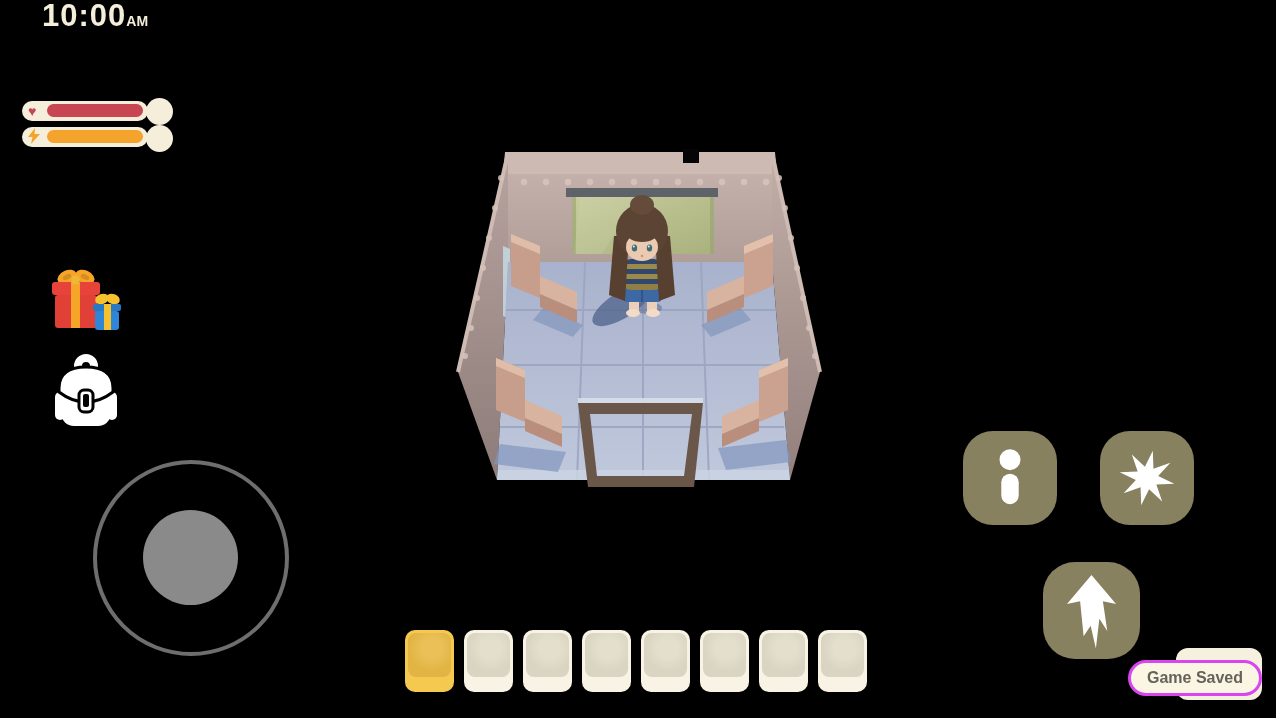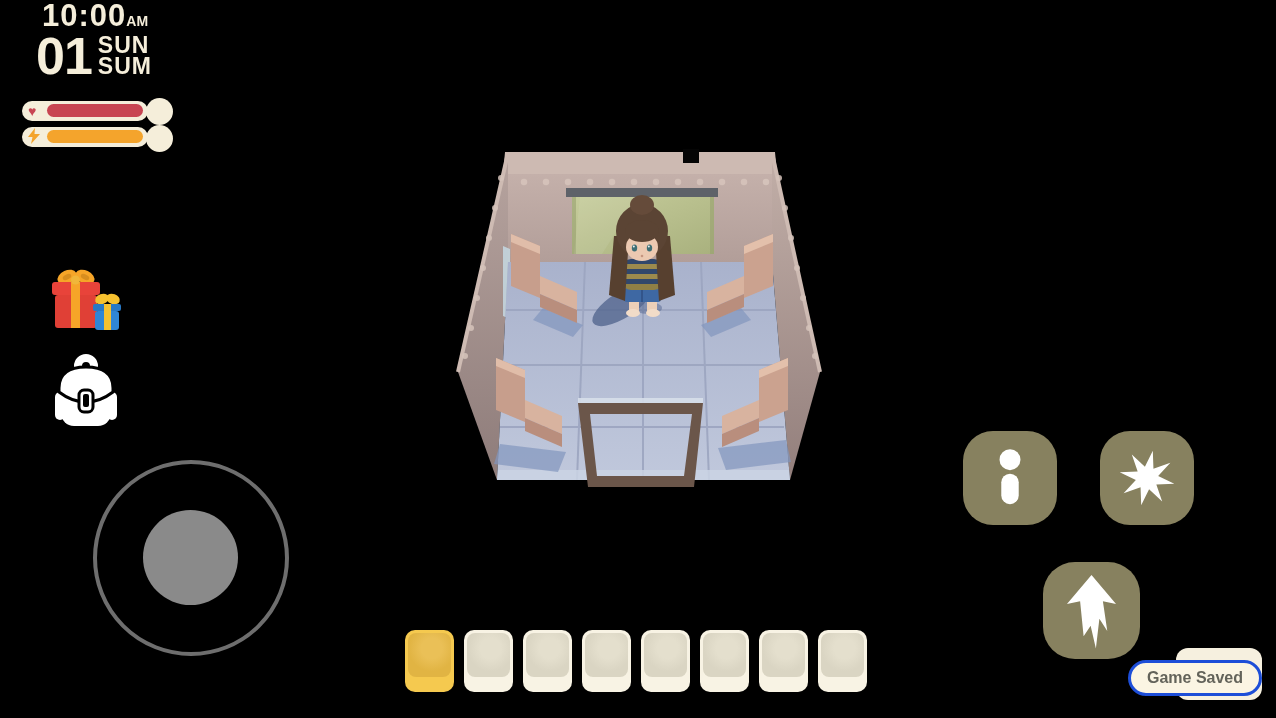--- a/index.html
+++ b/index.html
@@ -220,13 +220,6 @@
 
 <div class="clock">
   <div class="time-row"><span>10:00</span><span class="meridiem">AM</span></div>
-  <div class="date-row">
-    <span class="day-num">01</span>
-    <span class="wk-col">
-      <span>SUN</span><br>
-      <span>SUM</span>
-    </span>
-  </div>
 </div>
 
 <div class="bars">

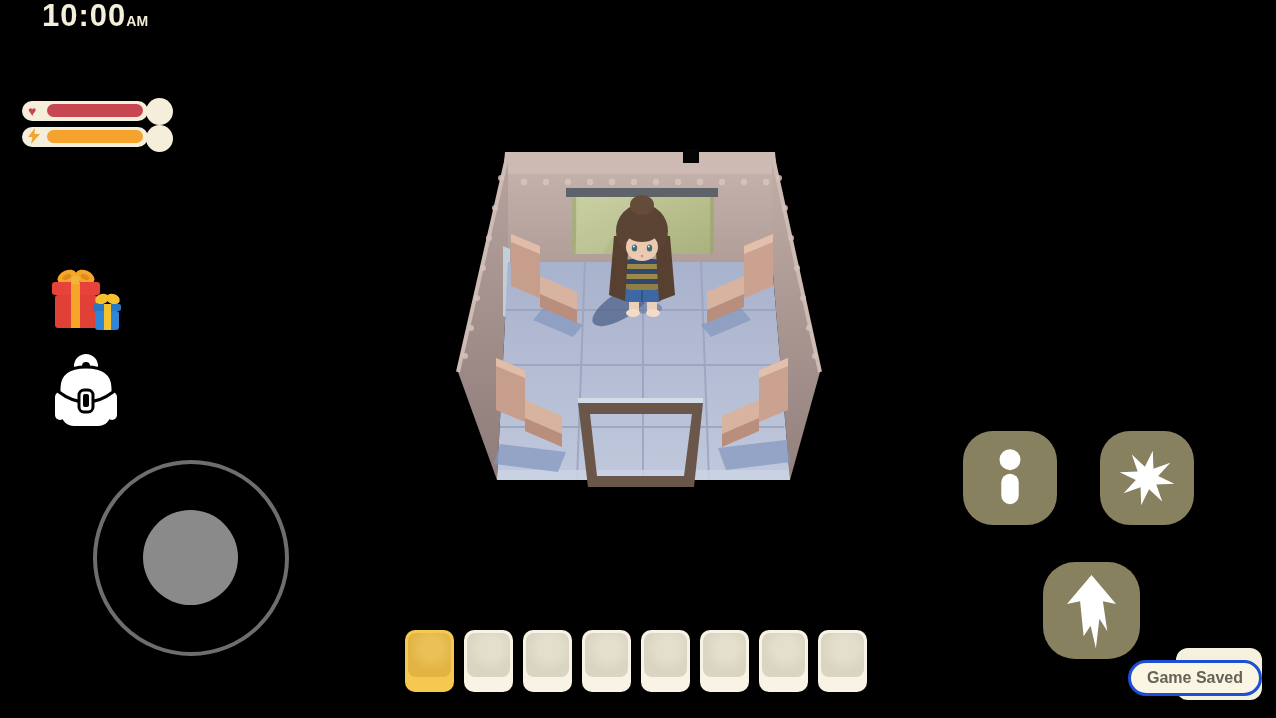--- a/index.html
+++ b/index.html
@@ -51,7 +51,7 @@
   .obscured-card{position:absolute;left:1176px;top:648px;width:86px;height:52px;
     border-radius:12px;background:#F6F0DF;border:none;}
   .toast{position:absolute;left:1128px;top:660px;width:128px;height:30px;
-    border-radius:18px;border:3px solid #1d4ed8;background:#FBF5E3;
+    border-radius:18px;border:3px solid #d946ef;background:#FBF5E3;
     color:#63635A;font-weight:bold;font-size:16px;text-align:center;line-height:30px;}
 </style>
 </head>

